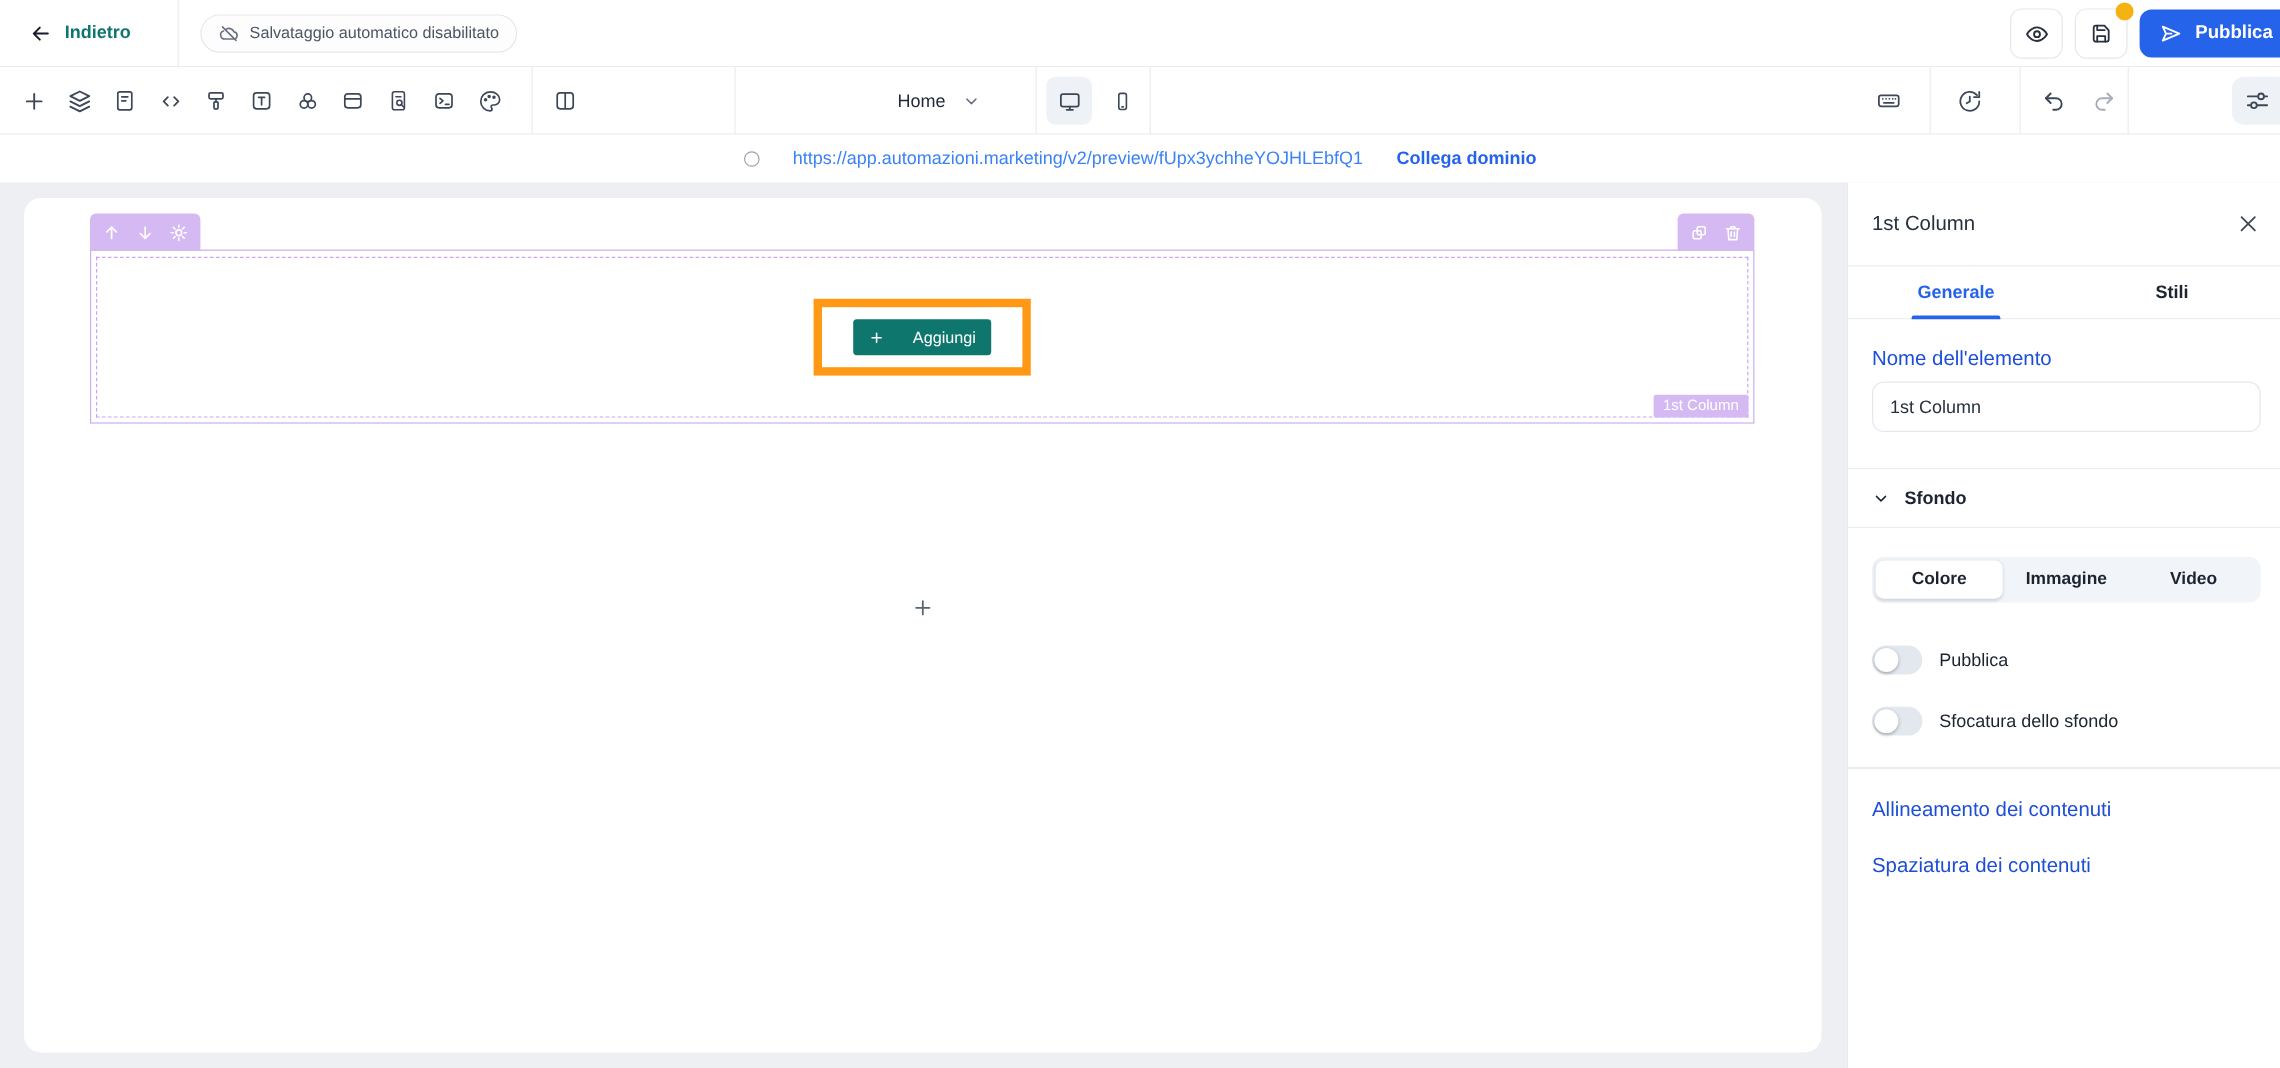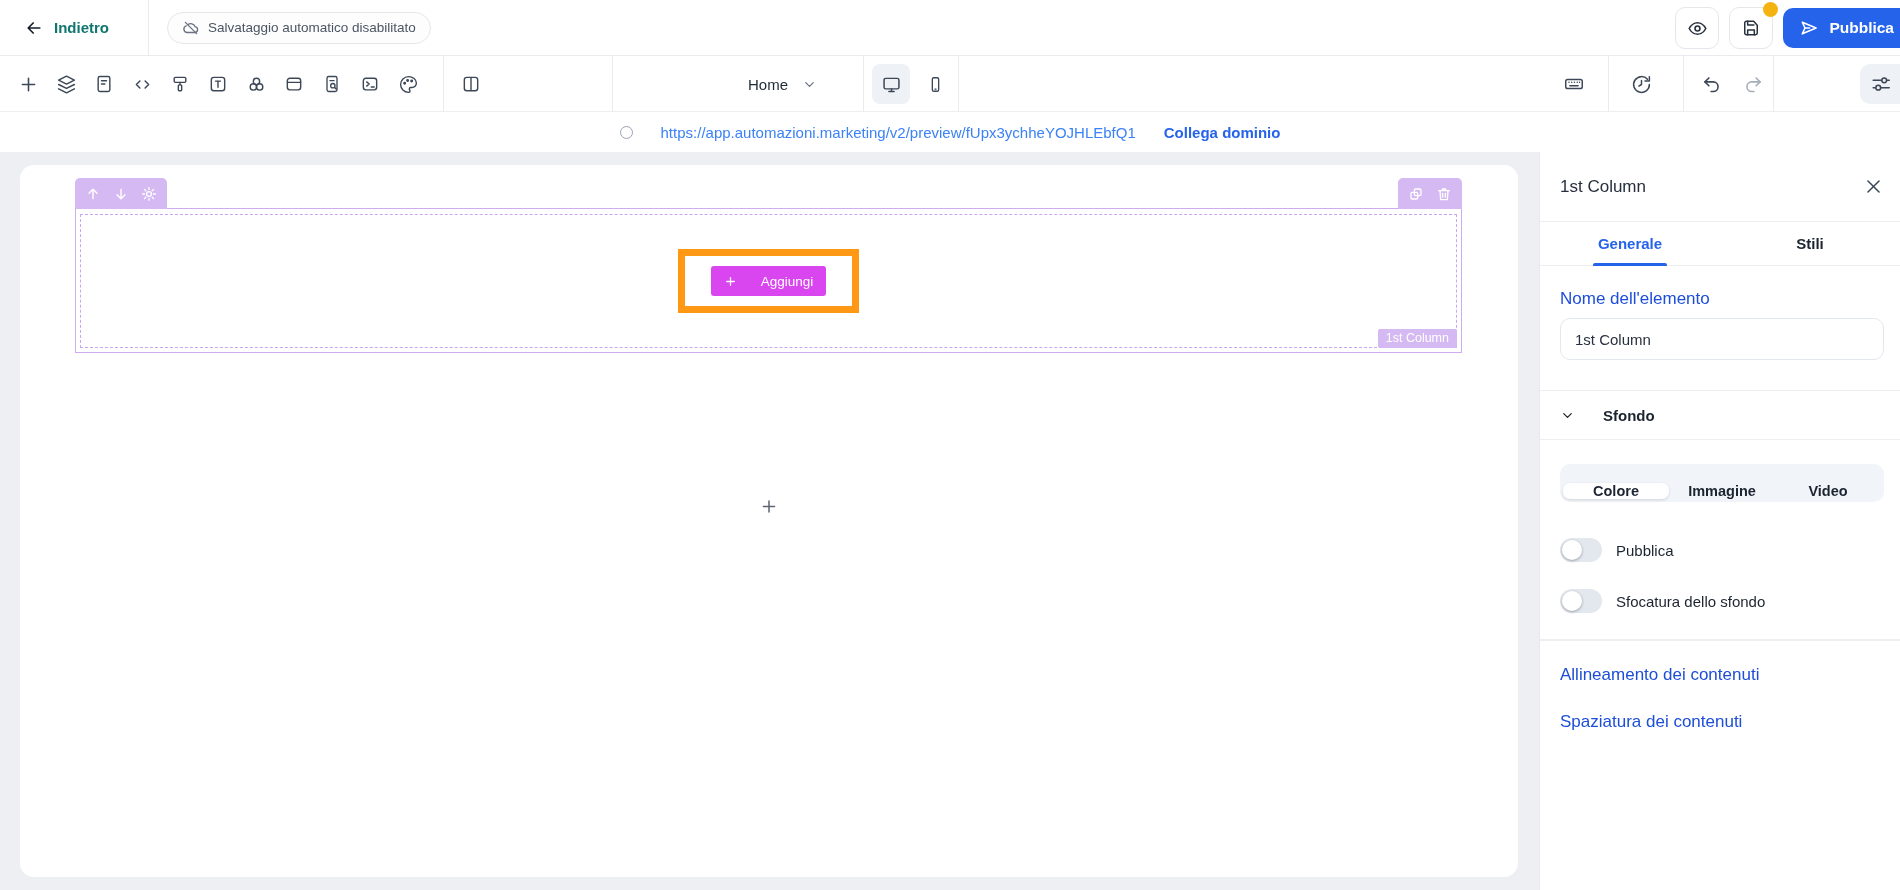--- a/index.html
+++ b/index.html
@@ -407,7 +407,7 @@
 
       <div class="col-dashed">
         <div class="add-frame" style="border-color:#ff9815;">
-          <button class="add-btn" style="background:#d946ef;gap:24px;">
+          <button class="add-btn" style="background:#0f766e;gap:24px;">
             <span class="icon">
                 <svg width="13" height="13" viewBox="0 0 24 24" fill="none" stroke="#fff" stroke-width="2.4" stroke-linecap="round">
                   <path d="M12 5v14M5 12h14"></path>

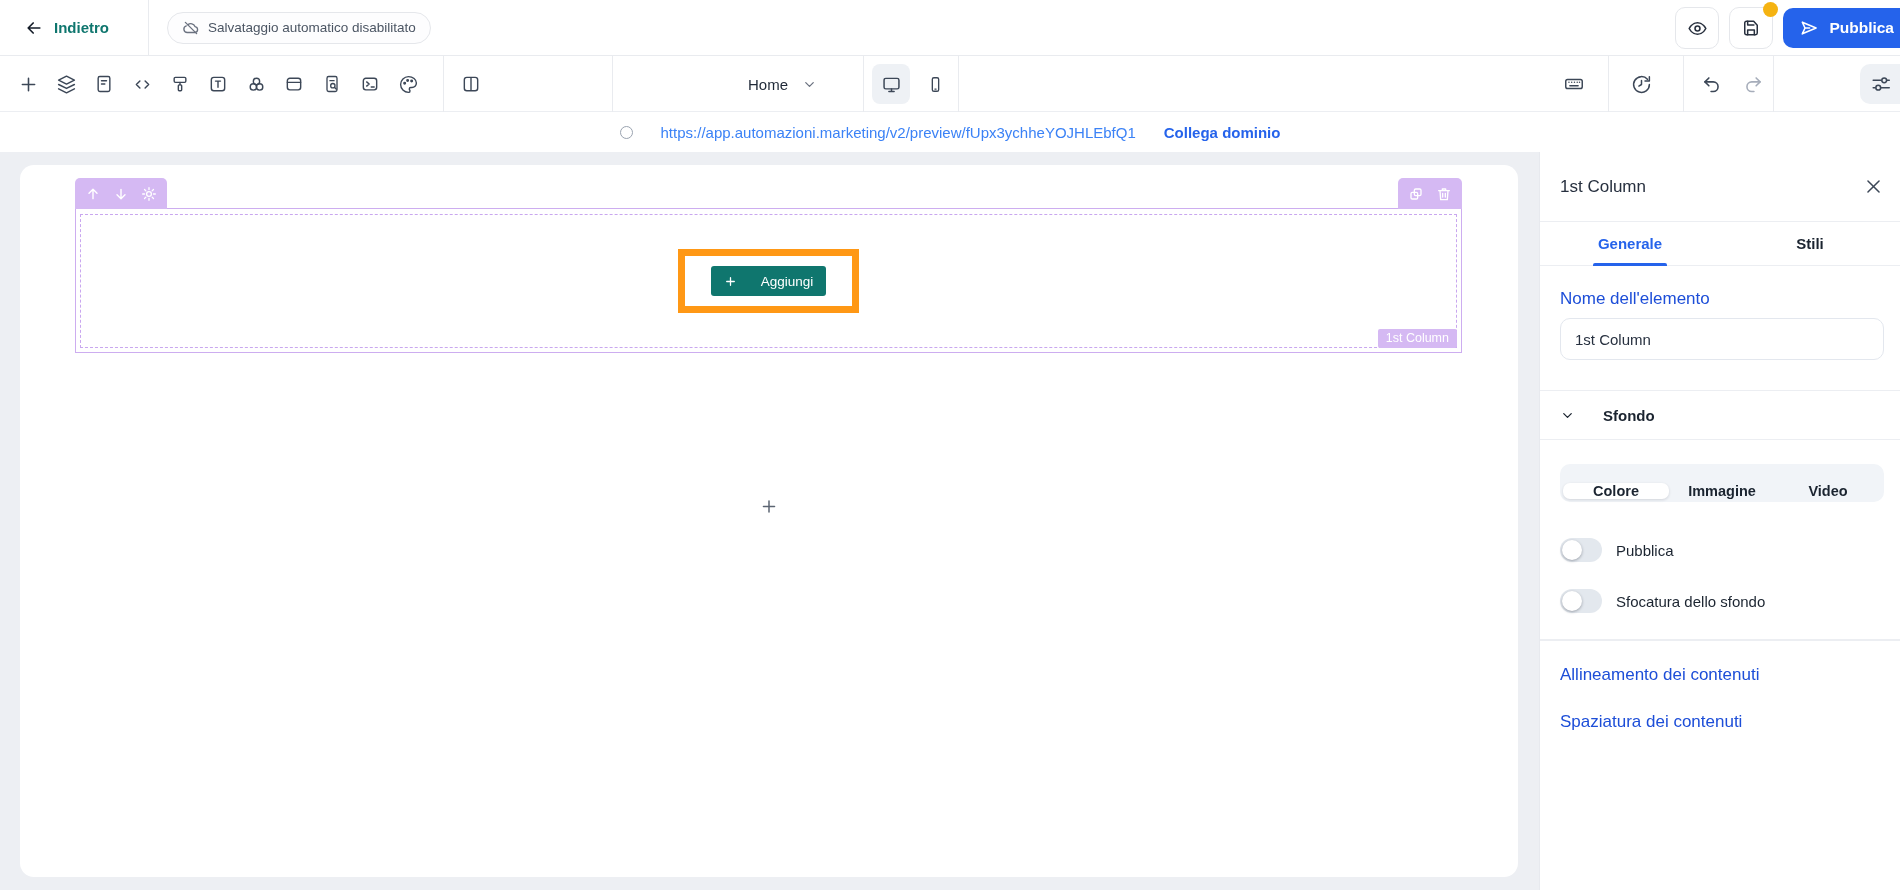--- a/index.html
+++ b/index.html
@@ -91,7 +91,7 @@
   .text-input { width:100%; height:42px; border:1px solid #e3e7ee; border-radius:10px;
     padding:0 14px; font-size:15px; color:#27303f; font-family:inherit; background:#fff; }
   .hr { height:1px; background:#eceef2; margin:0 -16px 0 -20px; }
-  .section-head { height:48px; display:flex; align-items:center; gap:28px; cursor:pointer; }
+  .section-head { height:48px; display:flex; align-items:center; gap:12px; cursor:pointer; }
   .section-head span { font-size:15px; font-weight:700; color:#1b2430; }
   .chev { color:#3c4757; }
   .seg { display:flex; background:#f1f4f8; border-radius:10px; padding:3px; height:38px;align-items:flex-end; }

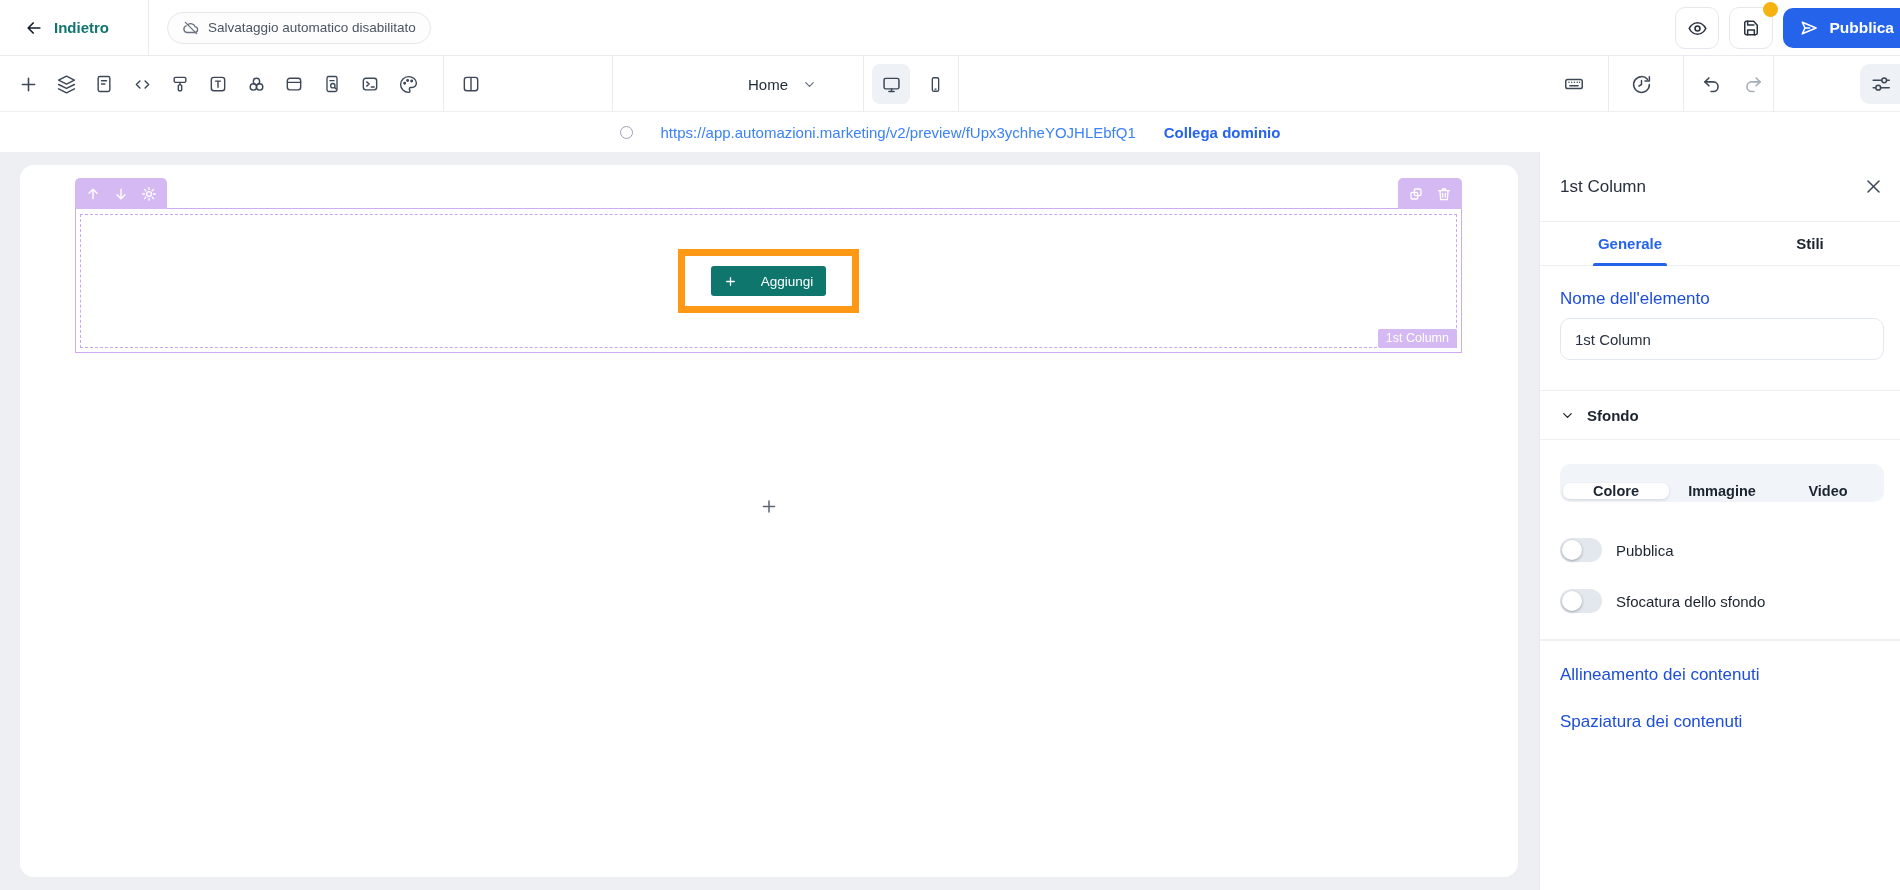--- a/index.html
+++ b/index.html
@@ -94,7 +94,7 @@
   .section-head { height:48px; display:flex; align-items:center; gap:12px; cursor:pointer; }
   .section-head span { font-size:15px; font-weight:700; color:#1b2430; }
   .chev { color:#3c4757; }
-  .seg { display:flex; background:#f1f4f8; border-radius:10px; padding:3px; height:38px;align-items:flex-end; }
+  .seg { display:flex; background:#f1f4f8; border-radius:10px; padding:3px; height:38px; }
   .seg-item { flex:1; display:flex; align-items:center; justify-content:center; font-size:14.5px;
     font-weight:700; color:#1b2430; border-radius:7px; cursor:pointer; }
   .seg-item.active { background:#fff; box-shadow:0 1px 3px rgba(16,24,40,.14); }

